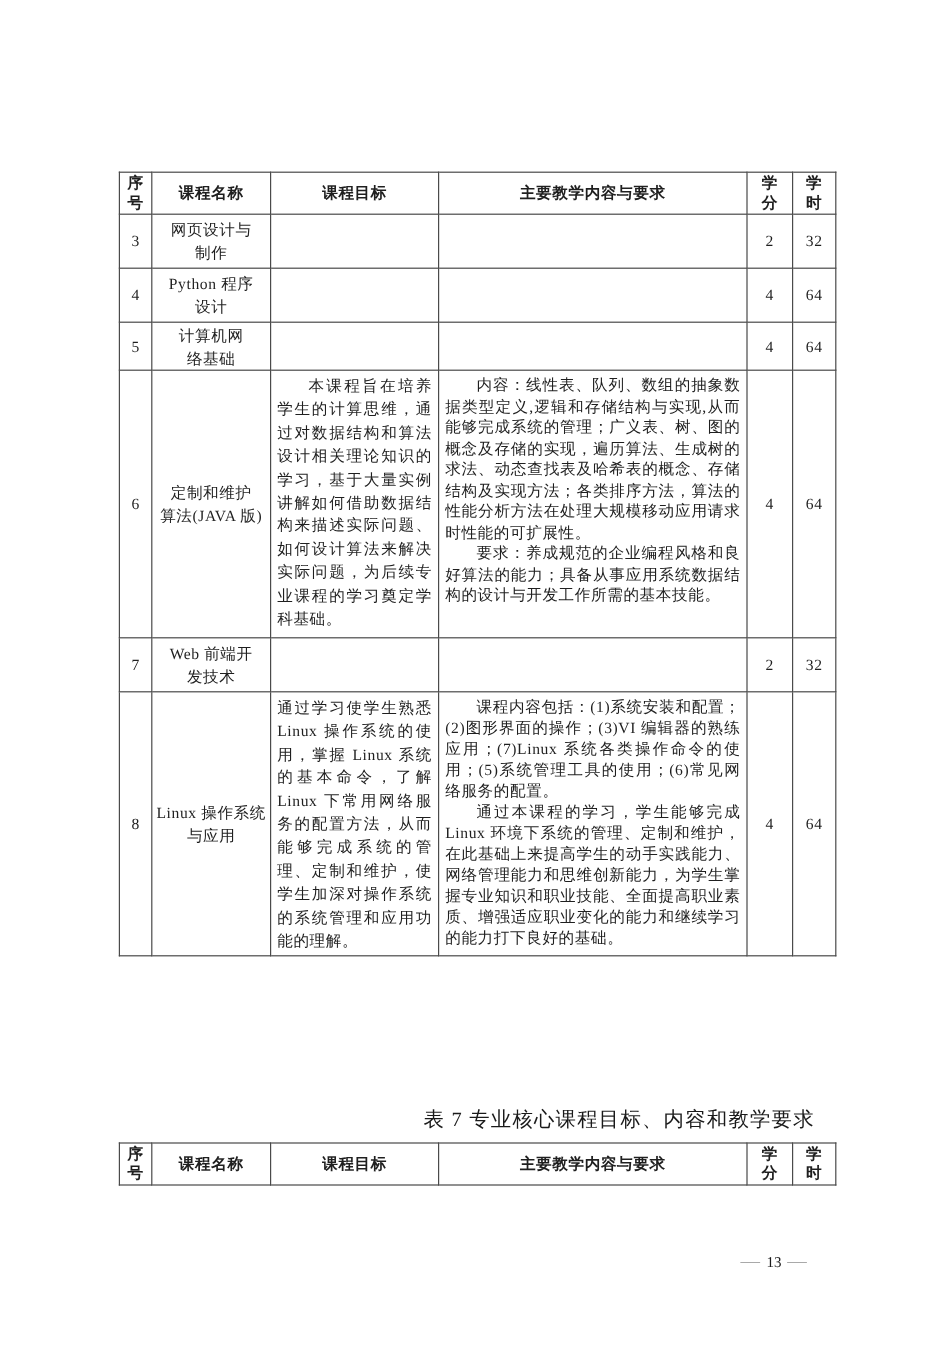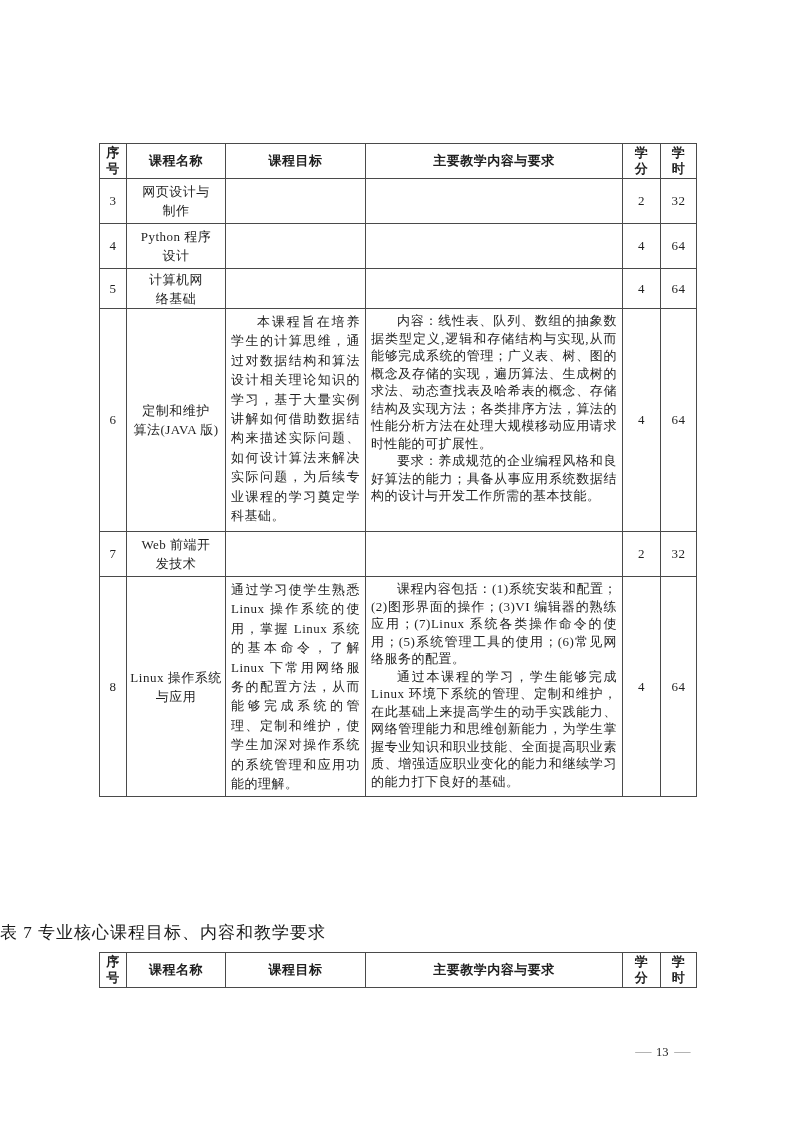--- a/index.html
+++ b/index.html
@@ -67,7 +67,7 @@
     top: 921px;
     left: 0;
     width: 679px;
-    text-align: left;
+    text-align: right;
     font-size: 17px;
     letter-spacing: 1px;
     color: #1a1a1a;

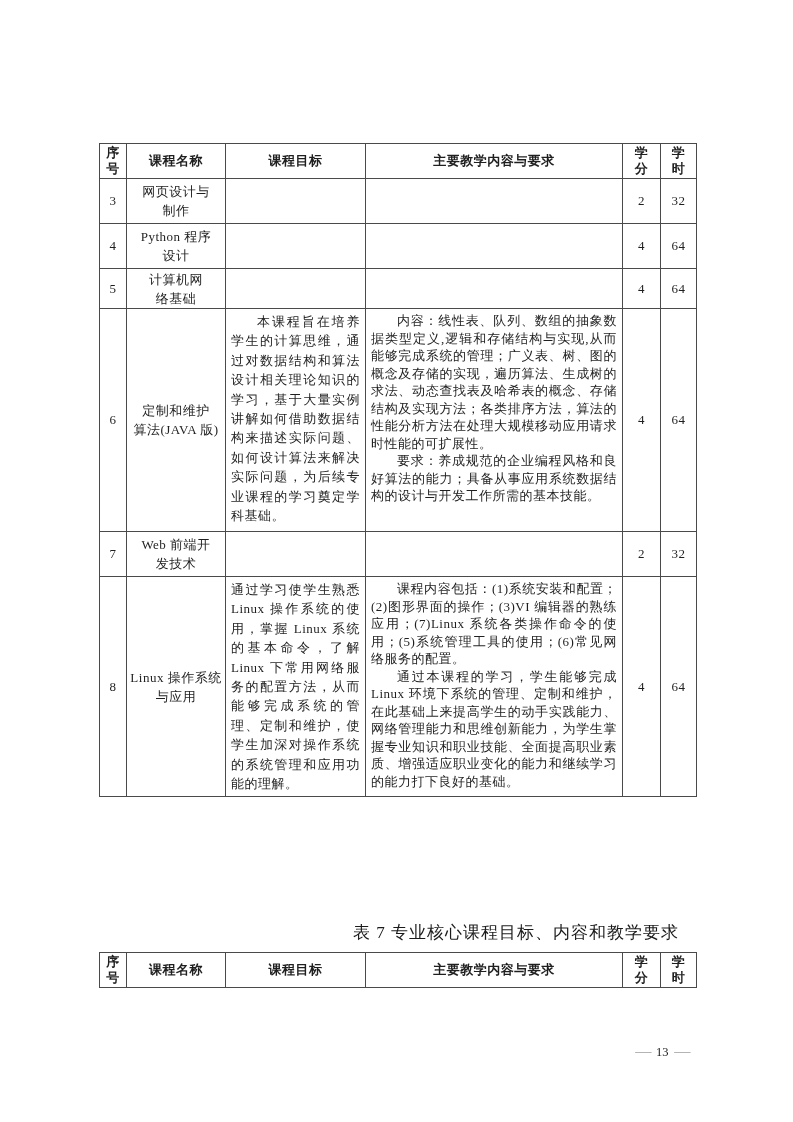--- a/index.html
+++ b/index.html
@@ -77,7 +77,7 @@
     top: 1044px;
     left: 595px;
     width: 100px;
-    text-align: right;
+    text-align: center;
     font-size: 12.5px;
     color: #1a1a1a;
   }

